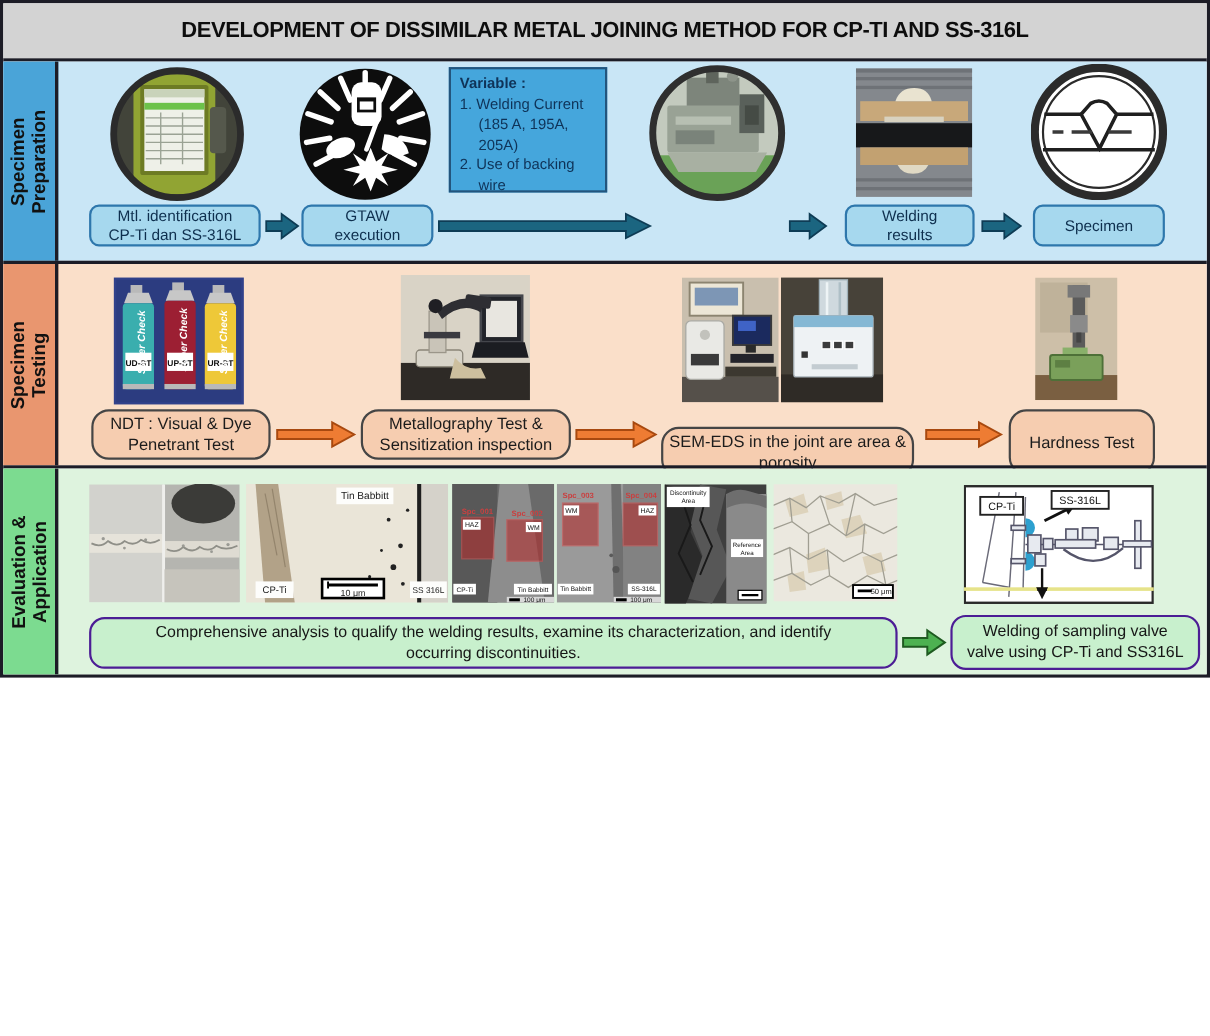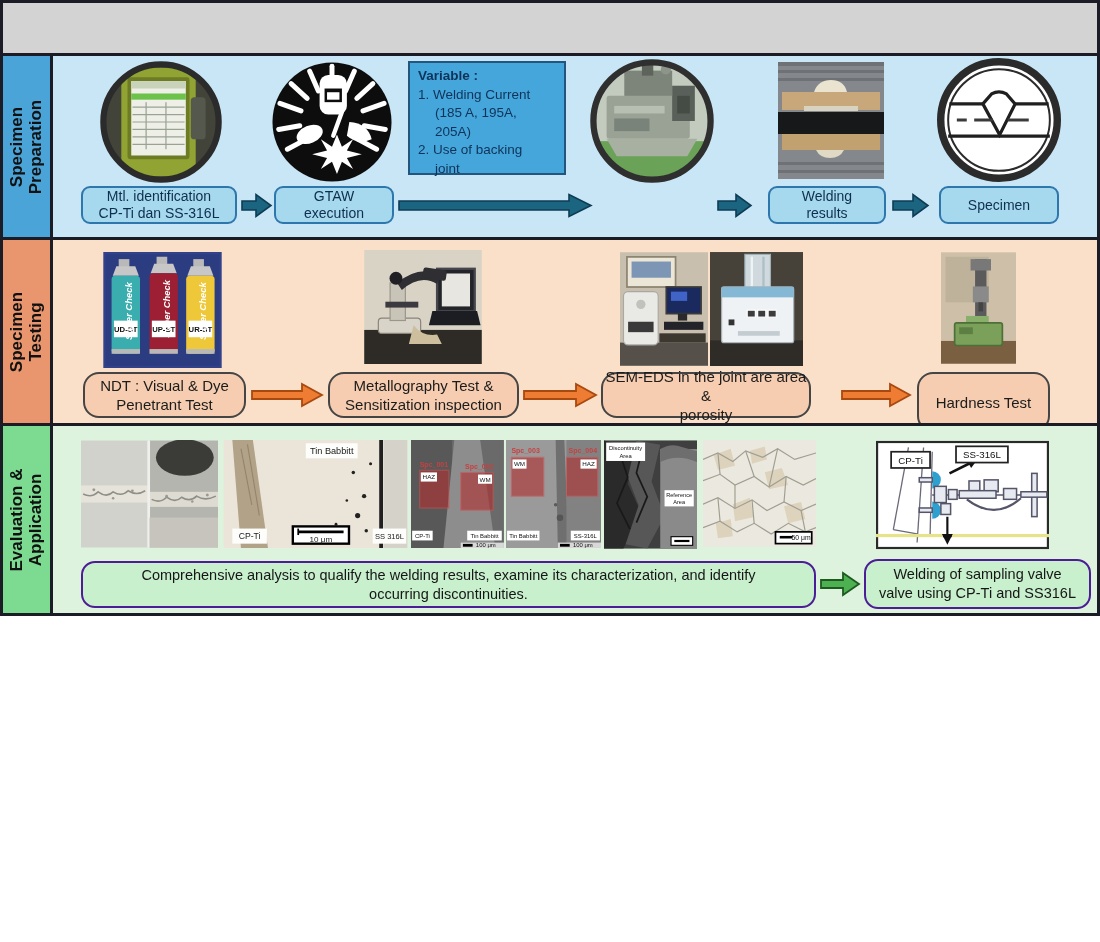--- a/index.html
+++ b/index.html
@@ -39,6 +39,7 @@
 <div class="figure">
 
   <div class="titlebar">
+    <div class="tl">DEVELOPMENT OF DISSIMILAR METAL JOINING METHOD FOR CP-TI AND SS-316L</div>
   </div>
   <div class="hdiv" style="top:50px"></div>
 

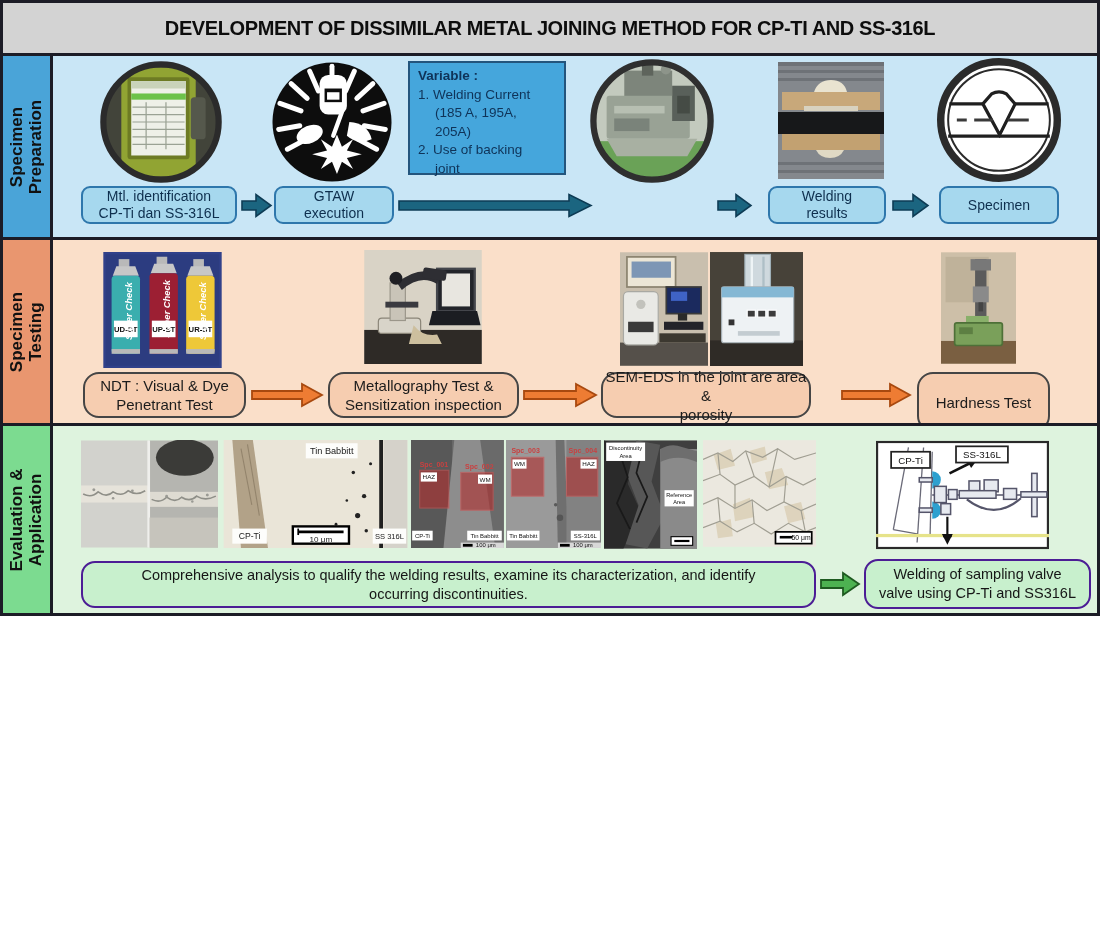--- a/index.html
+++ b/index.html
@@ -108,7 +108,7 @@
       </svg>
     </div>
 
-    <div class="varbox" style="left:405px;top:5px;width:158px;height:114px">
+    <div class="varbox" style="left:405px;top:5px;width:144px;height:114px">
       <div class="vh">Variable :</div>
       <div>1. Welding Current</div>
       <div class="cont">(185 A, 195A,</div>

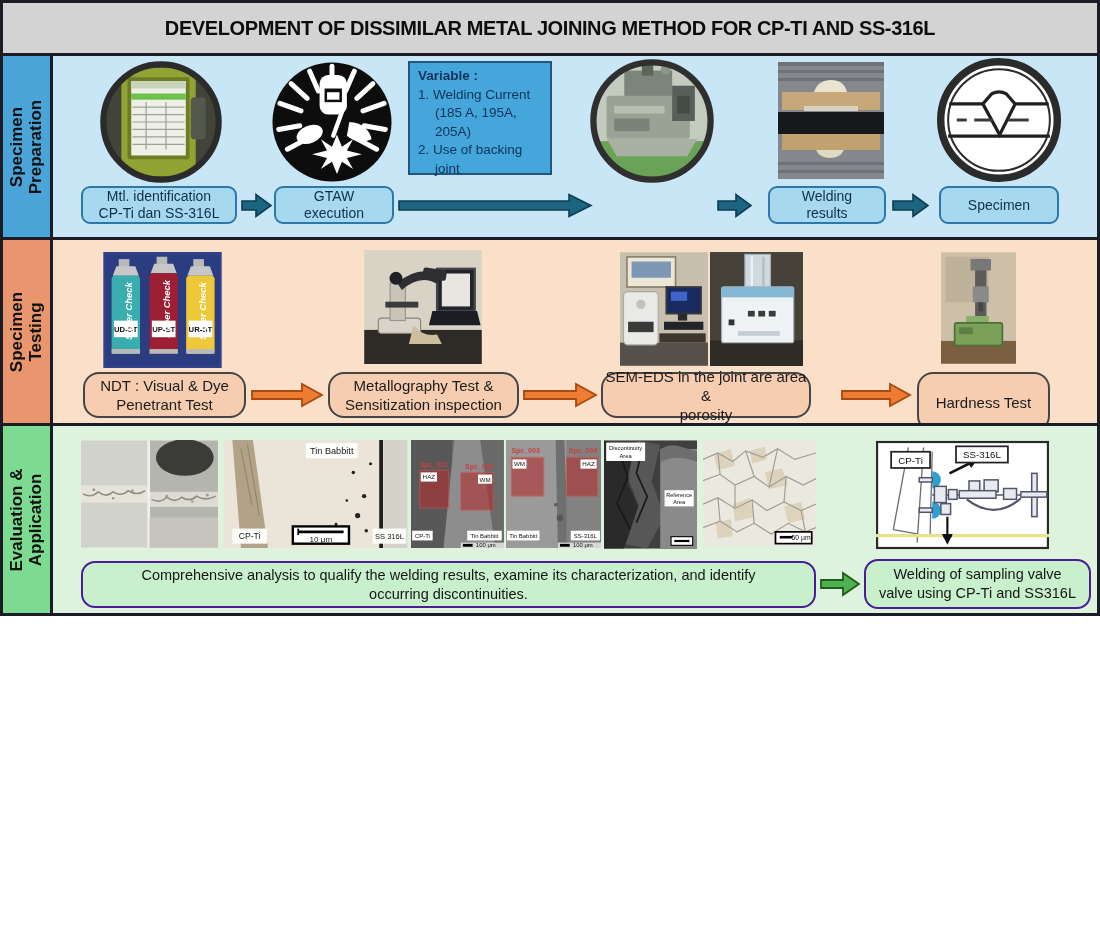--- a/index.html
+++ b/index.html
@@ -114,7 +114,7 @@
       <div class="cont">(185 A, 195A,</div>
       <div class="cont">205A)</div>
       <div>2. Use of backing</div>
-      <div class="cont">joint</div>
+      <div class="cont">wire</div>
     </div>
 
     <div class="photo" style="left:586px;top:2px;width:126px;height:126px">

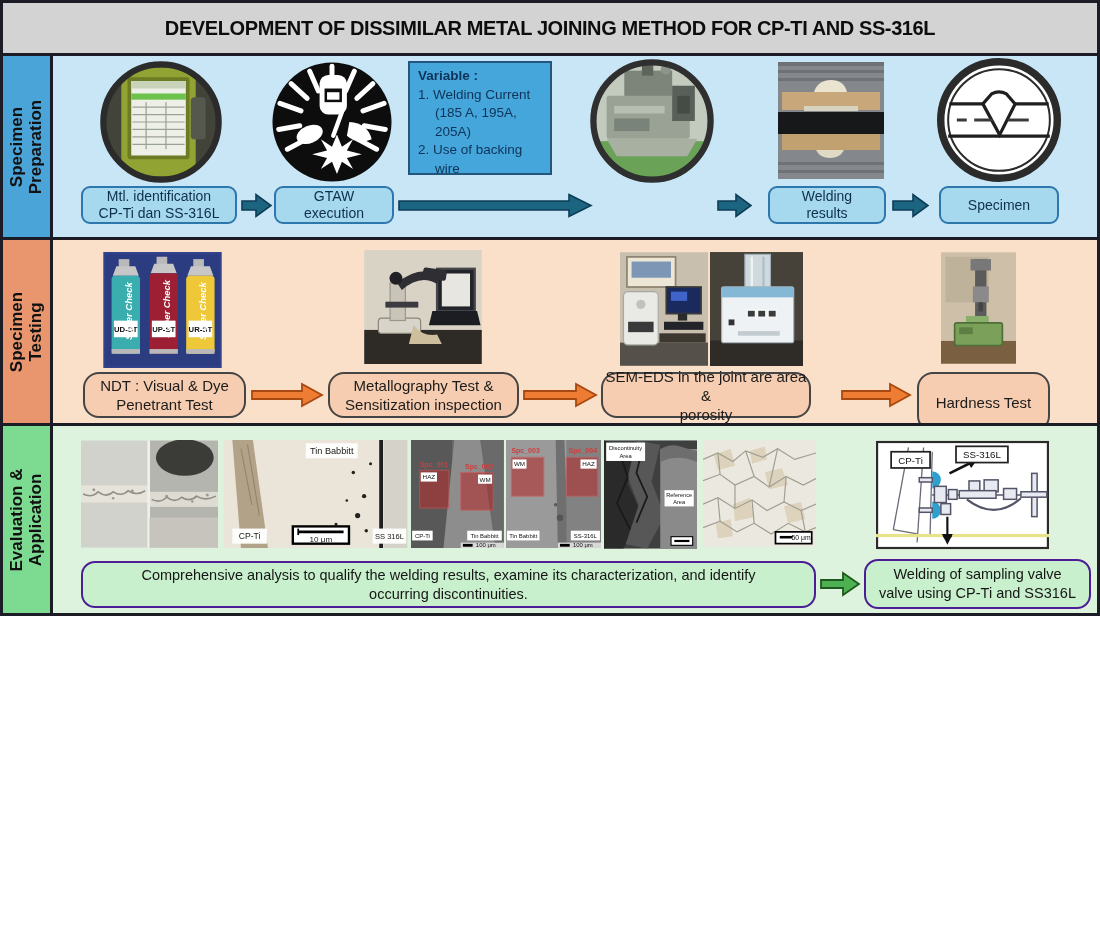--- a/index.html
+++ b/index.html
@@ -333,7 +333,7 @@
     <svg class="arrow" style="left:519px;top:141px" width="76" height="28" viewBox="0 0 76 28" preserveAspectRatio="none">
       <path d="M2 10 H54 V3 L74 14 L54 25 V18 H2 Z" fill="#ee7c33" stroke="#a8490f" stroke-width="1.8"></path>
         </svg>
-    <div class="stepbox s2box" style="left:598px;top:132px;width:210px;height:46px">
+    <div class="stepbox s2box" style="left:598px;top:148px;width:230px;height:46px">
       <div>SEM-EDS in the joint are area &amp;</div>
       <div>porosity</div>
     </div>

